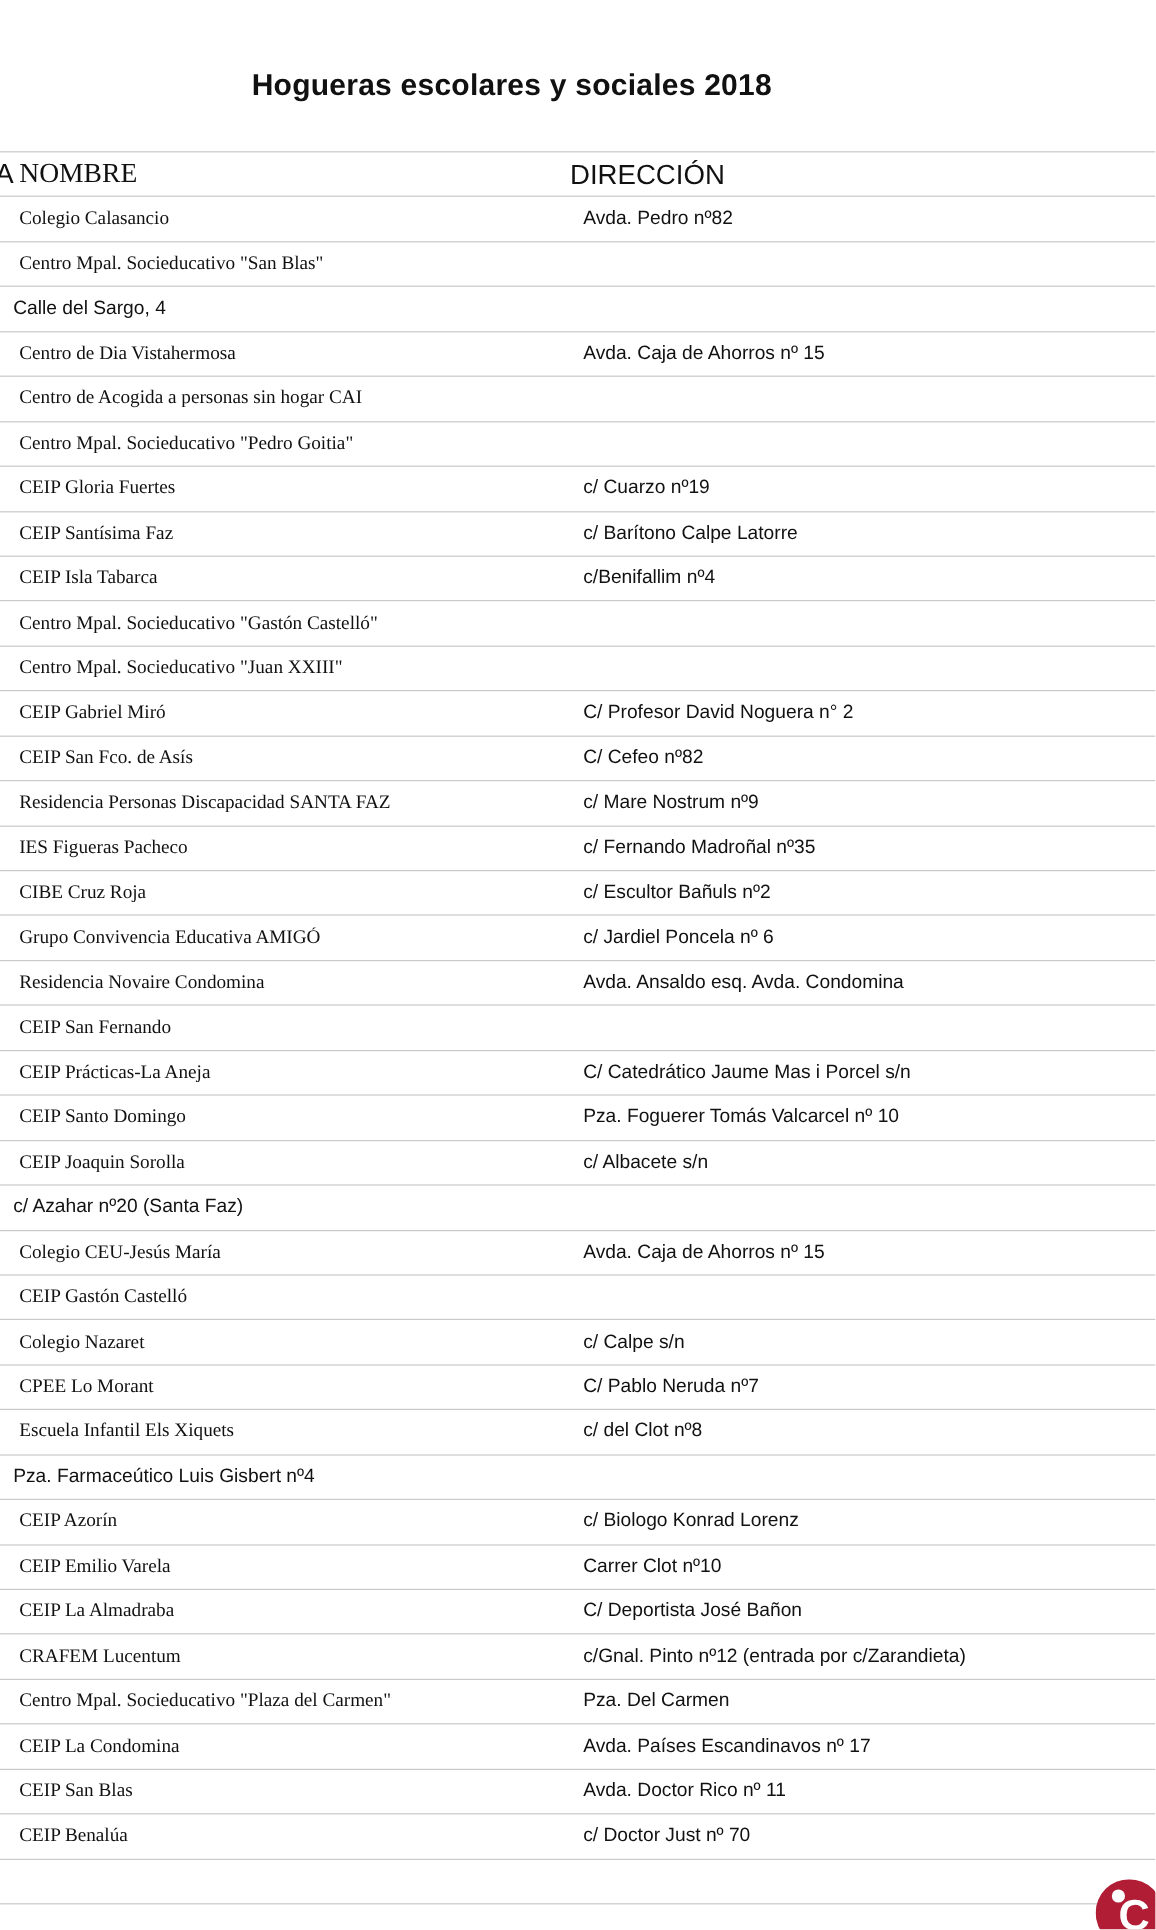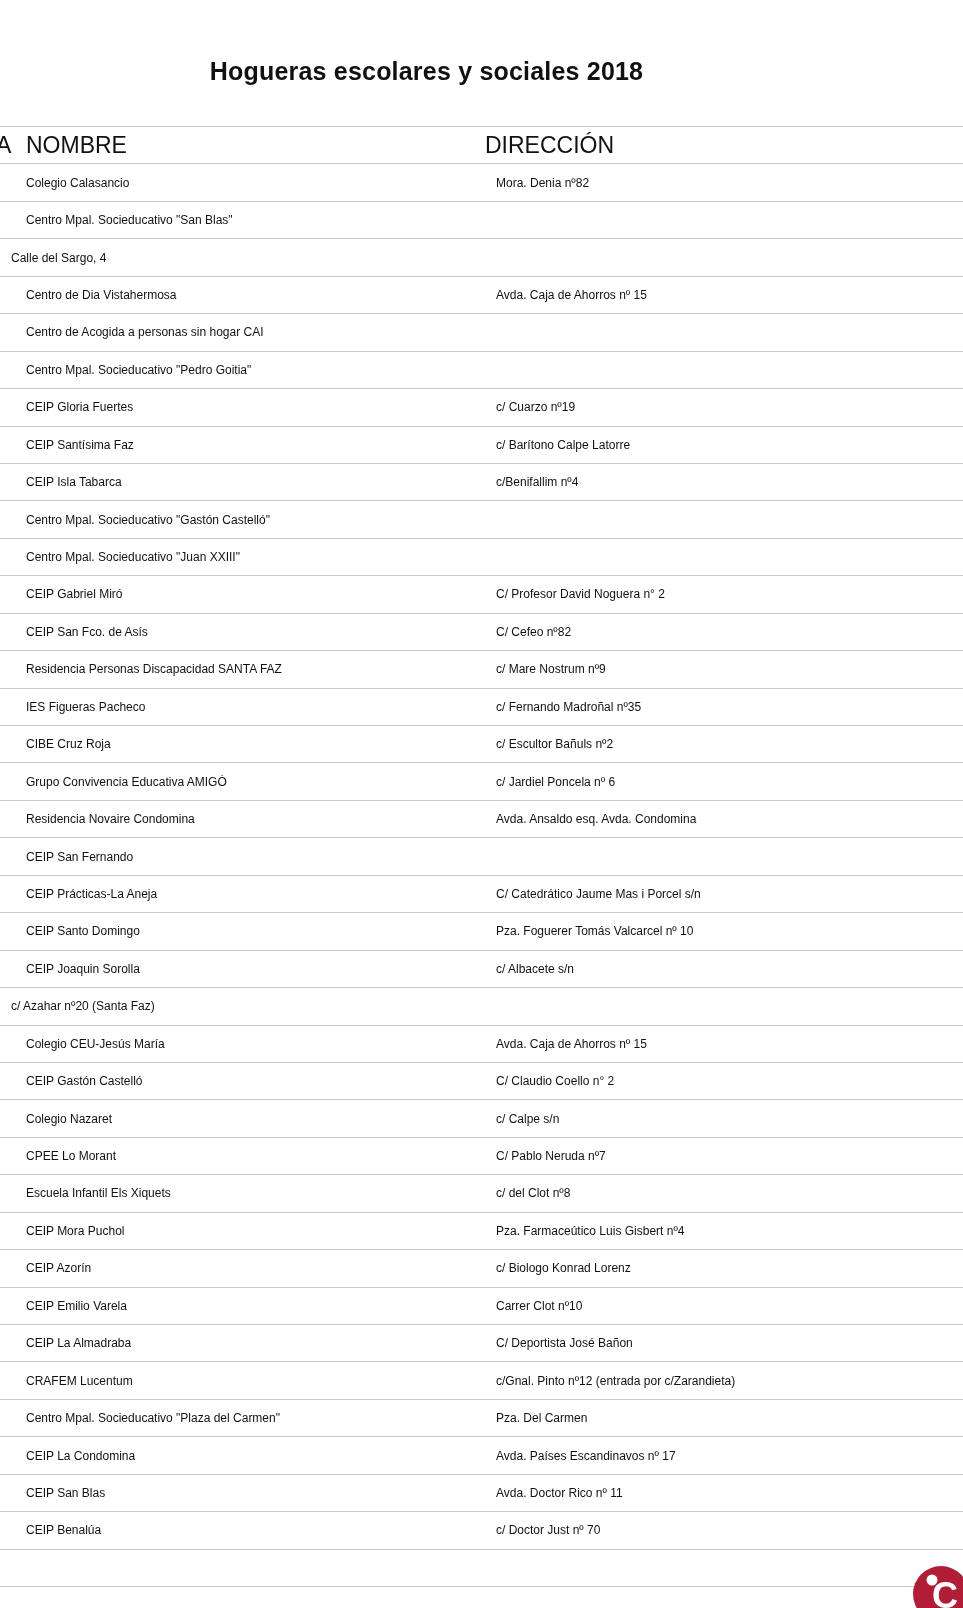--- a/index.html
+++ b/index.html
@@ -56,11 +56,12 @@
     transform: translateY(-50%);
   }
   .name-cell {
-    margin-left: 26px;
+    margin-left: 16px;
     width: 459px;
     box-sizing: border-box;
     white-space: nowrap;
     overflow: hidden;
+    font-family: Liberation Serif, serif;
   }
   .dir-cell {
     flex: 1;

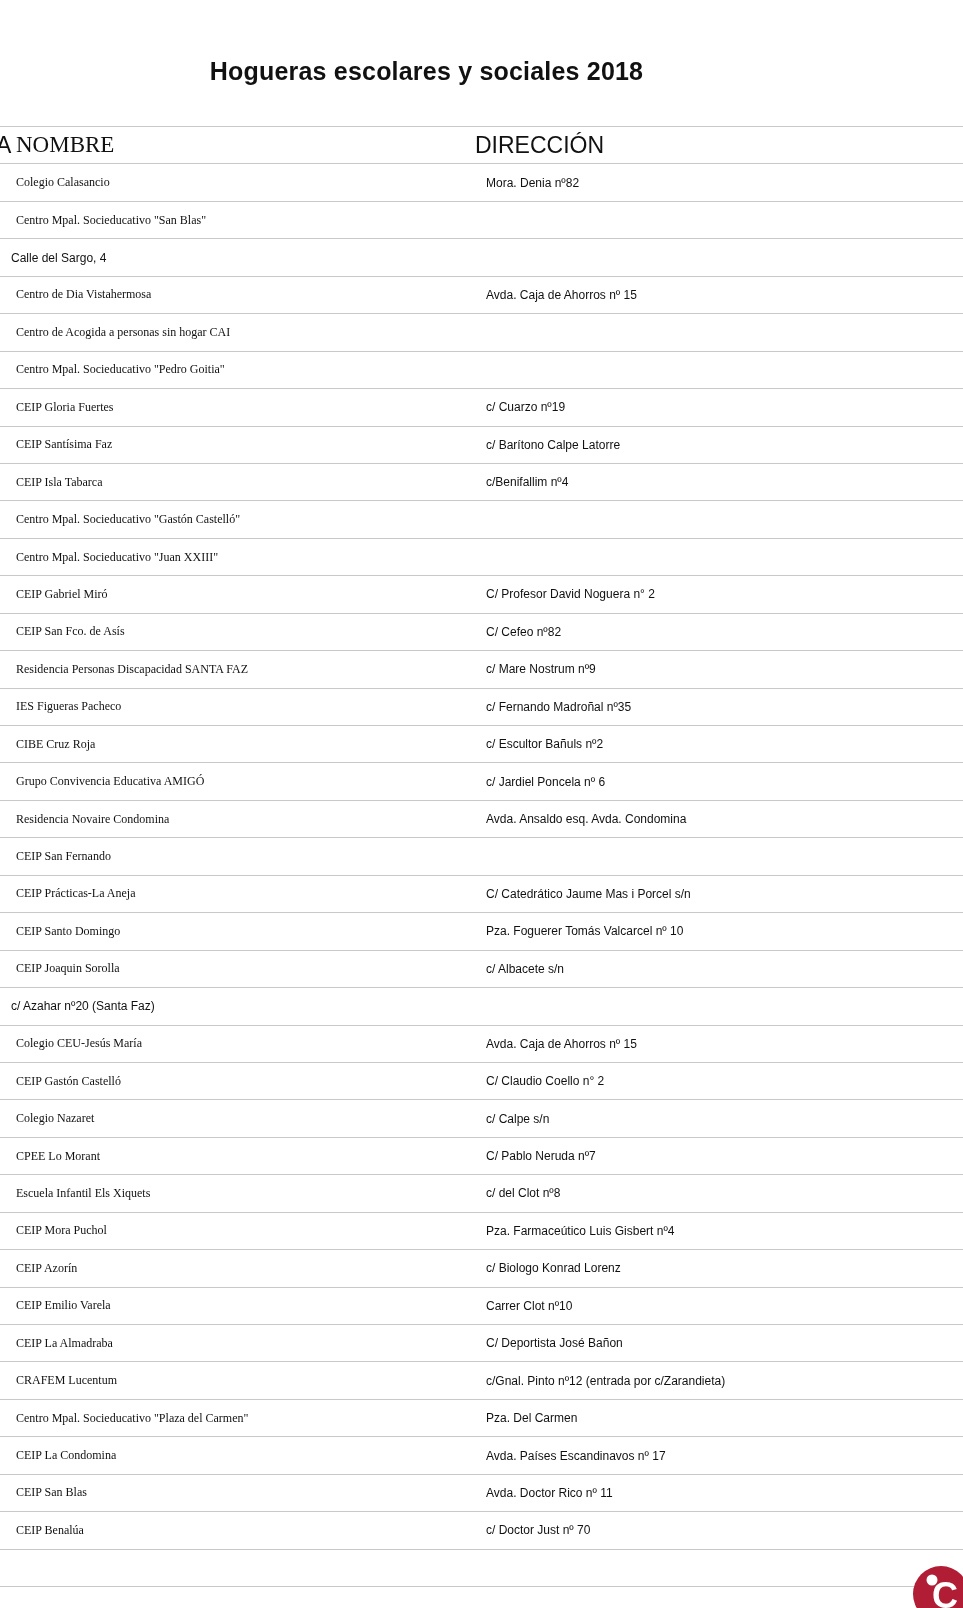--- a/index.html
+++ b/index.html
@@ -47,7 +47,7 @@
     font-size: 23px;
   }
   .data-row {
-    font-size: 12px;
+    font-size: 16px;
   }
   .zona-a {
     position: absolute;

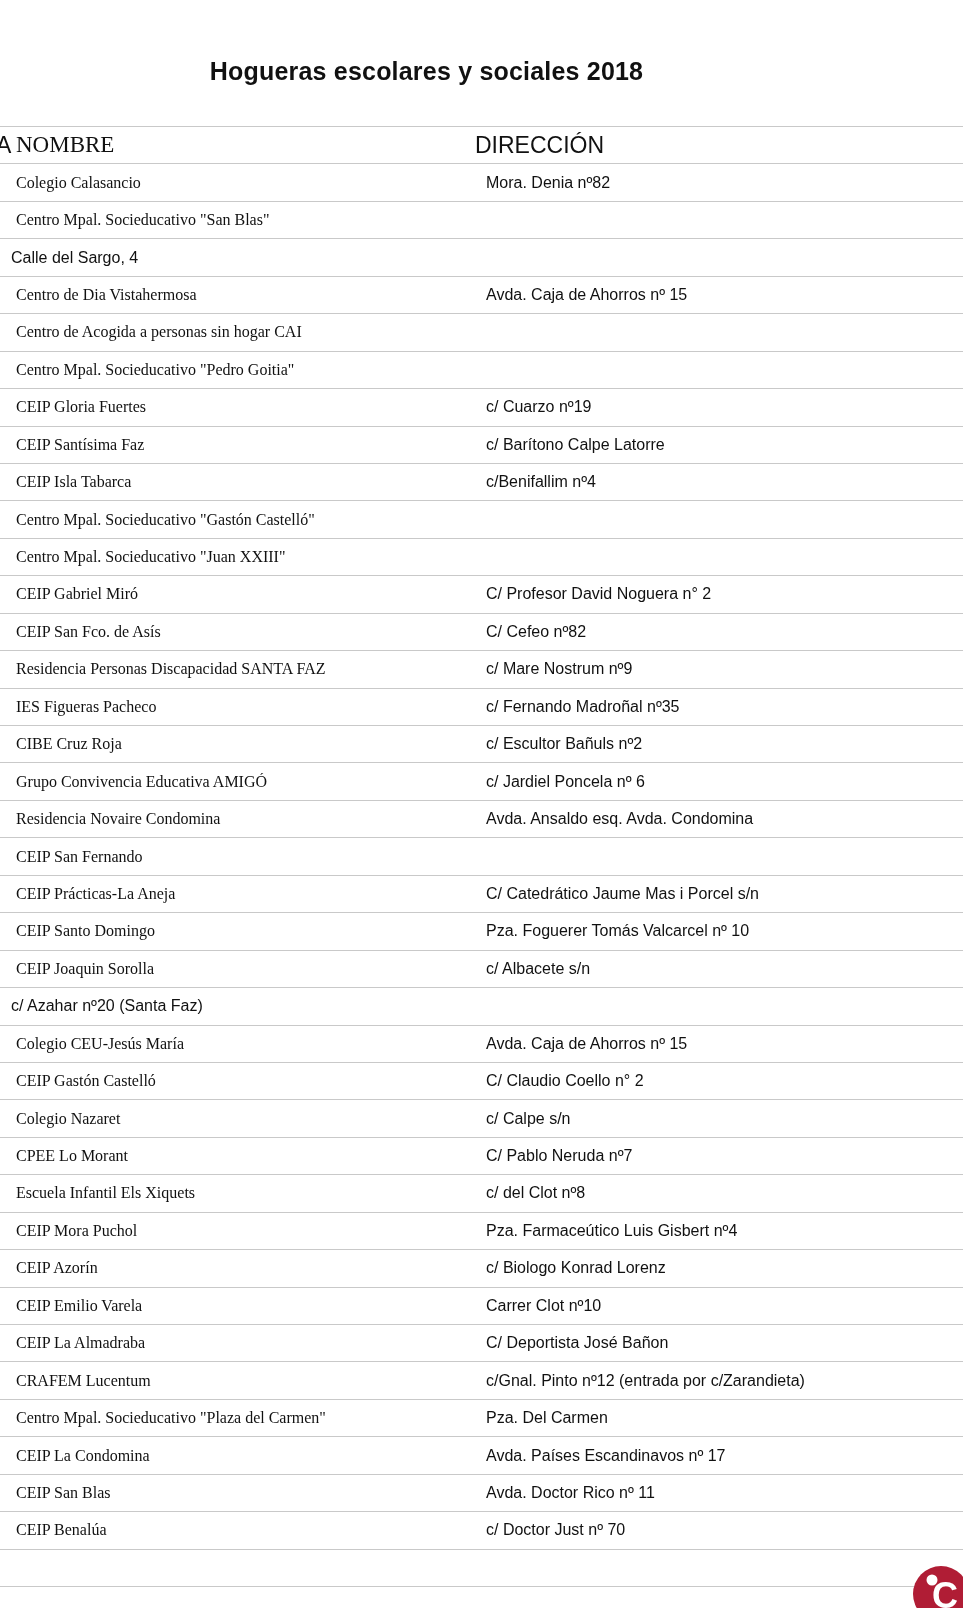--- a/index.html
+++ b/index.html
@@ -95,7 +95,7 @@
     <div id="rows">
   <div class="row data-row">
     <span class="name-cell">Colegio Calasancio</span>
-    <span class="dir-cell">Mora. Denia nº82</span>
+    <span class="dir-cell">Avda. Pedro nº82</span>
   </div>
 
   <div class="row data-row">

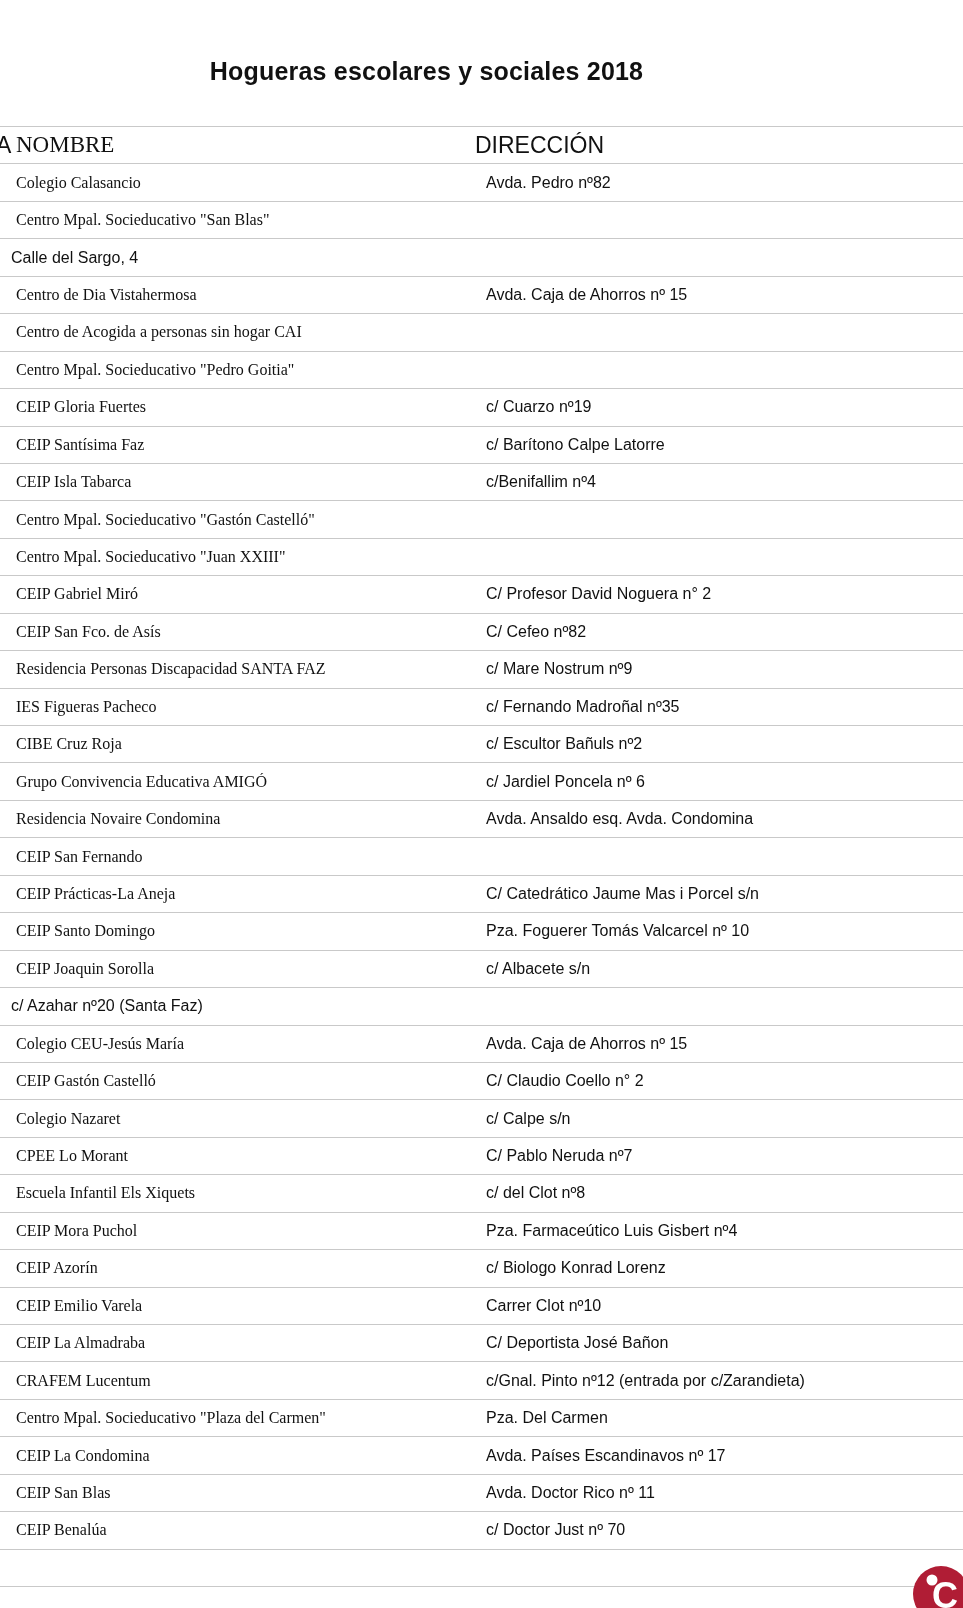--- a/index.html
+++ b/index.html
@@ -212,7 +212,6 @@
 
   <div class="row data-row">
     <span class="name-cell">CEIP Gastón Castelló</span>
-    <span class="dir-cell">C/ Claudio Coello n° 2</span>
   </div>
 
   <div class="row data-row">

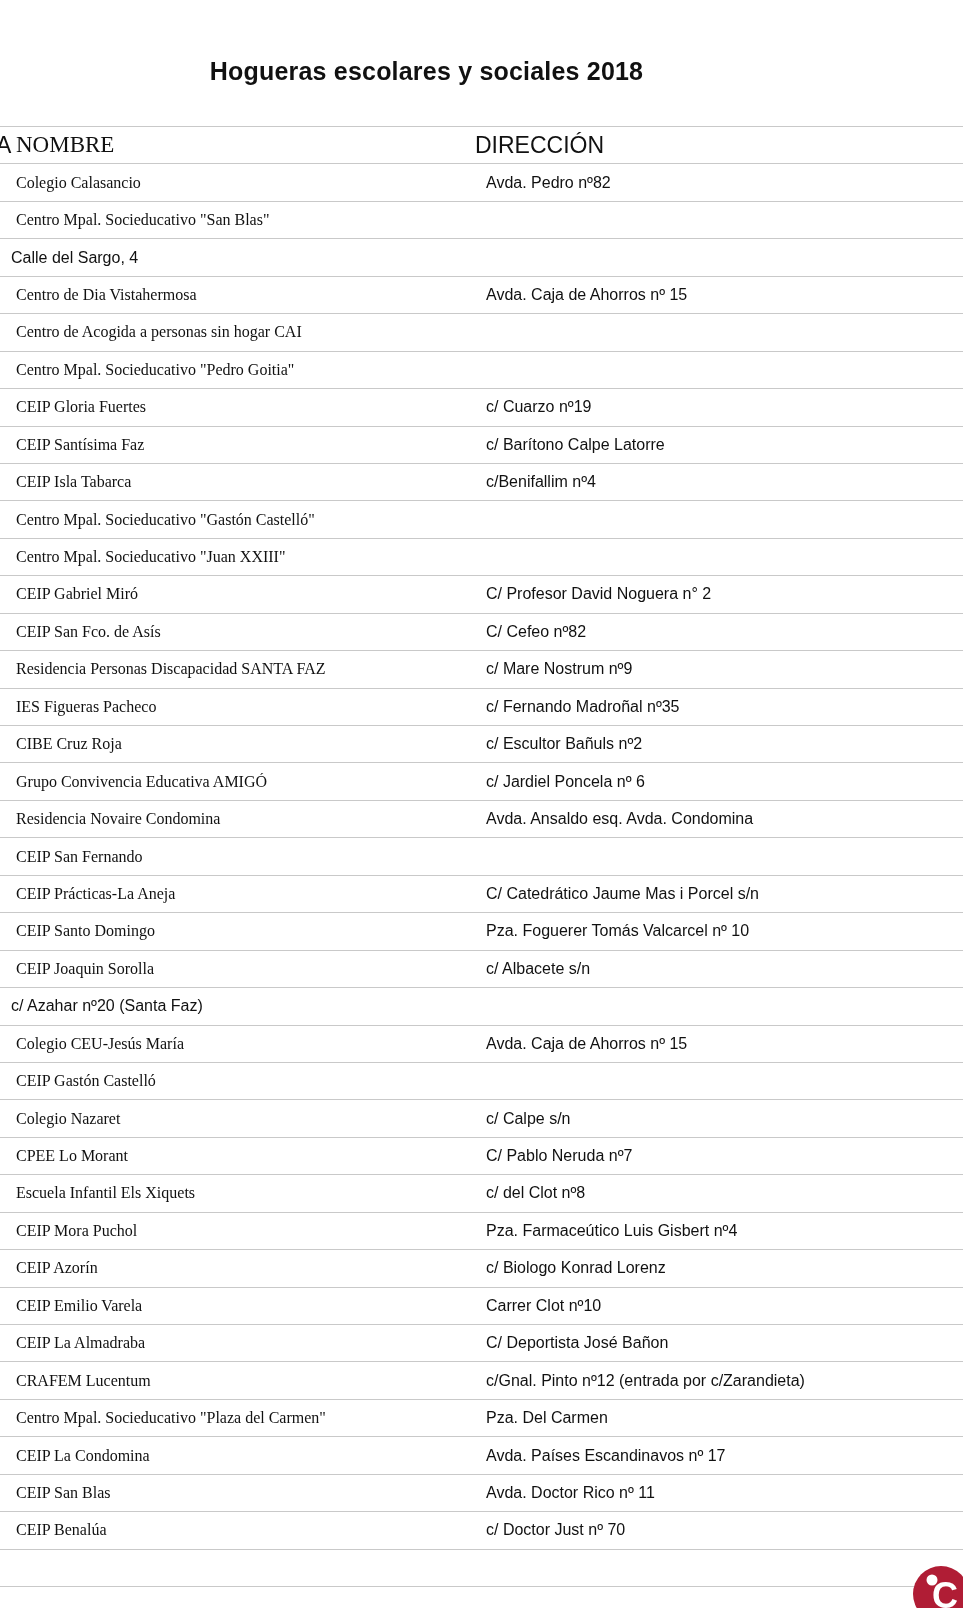--- a/index.html
+++ b/index.html
@@ -230,7 +230,6 @@
   </div>
 
   <div class="row data-row">
-    <span class="name-cell">CEIP Mora Puchol</span>
     <span class="dir-cell">Pza. Farmaceútico Luis Gisbert nº4</span>
   </div>
 

